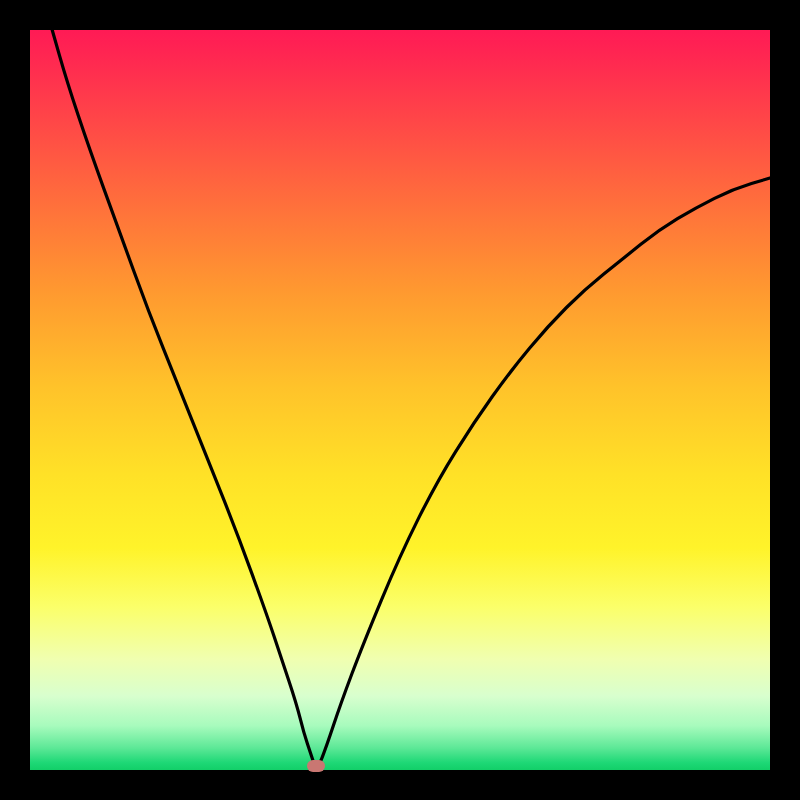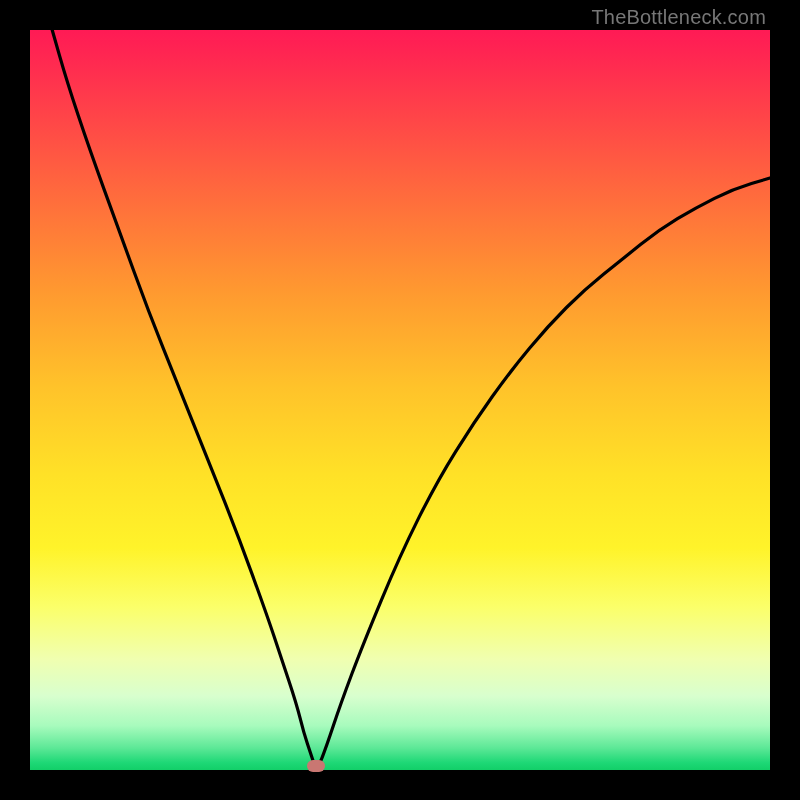--- a/index.html
+++ b/index.html
@@ -74,7 +74,6 @@
 
 <div class="frame">
 
-  <div class="watermark">TheBottleneck.com</div>
 
   <div class="plot-area">
     <svg class="curve" viewBox="0 0 740 740" preserveAspectRatio="none">

